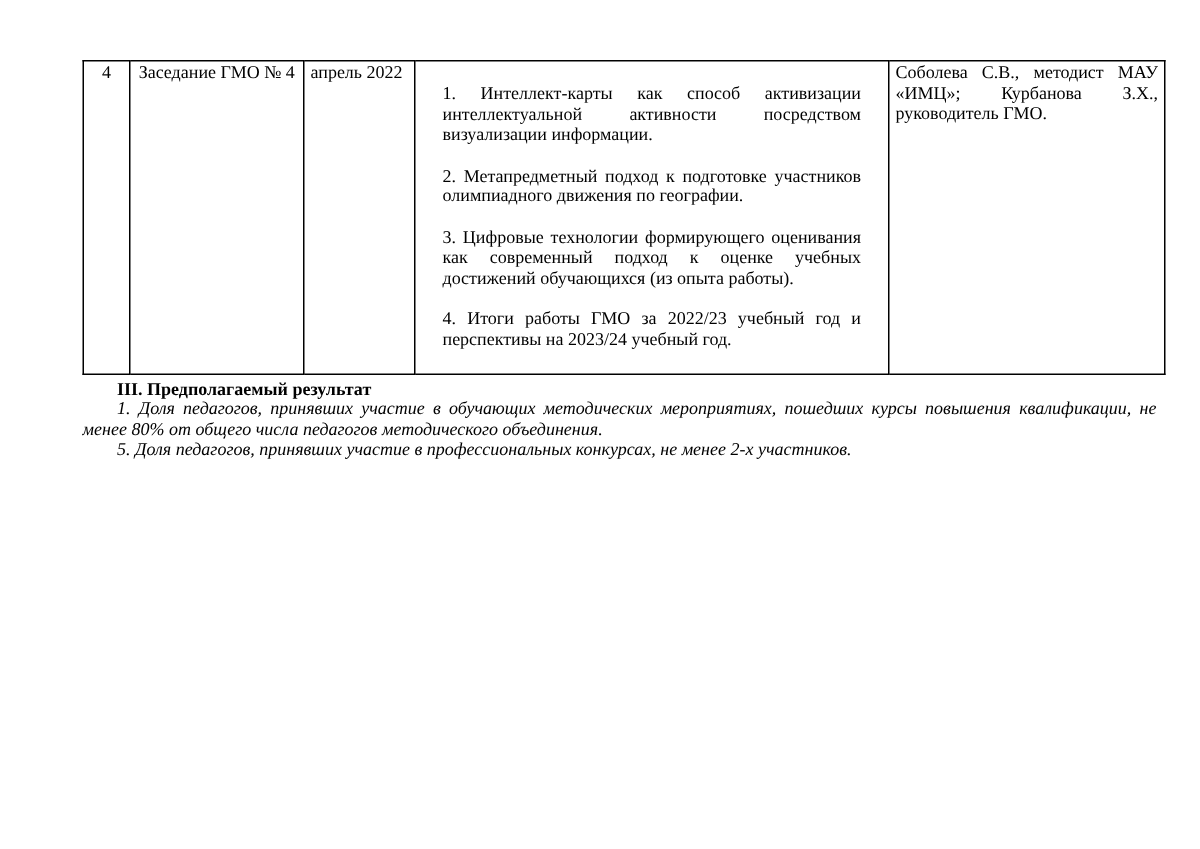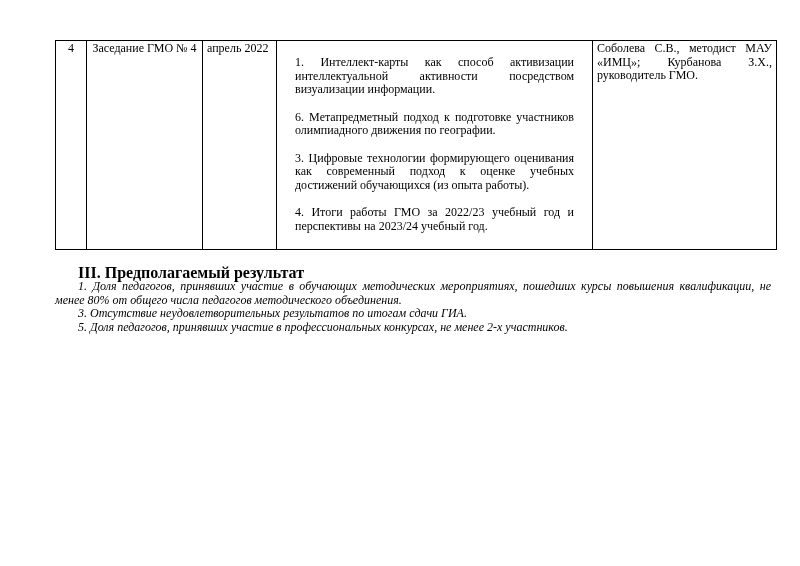--- a/index.html
+++ b/index.html
@@ -71,7 +71,7 @@
         <td class="c-date">апрель 2022</td>
         <td class="c-topics">
           <p>1. Интеллект-карты как способ активизации интеллектуальной активности посредством визуализации информации.</p>
-          <p>6. Метапредметный подход к подготовке участников олимпиадного движения по географии.</p>
+          <p>2. Метапредметный подход к подготовке участников олимпиадного движения по географии.</p>
           <p>3. Цифровые технологии формирующего оценивания как современный подход к оценке учебных достижений обучающихся (из опыта работы).</p>
           <p>4. Итоги работы ГМО за 2022/23 учебный год и перспективы на 2023/24 учебный год.</p>
         </td>

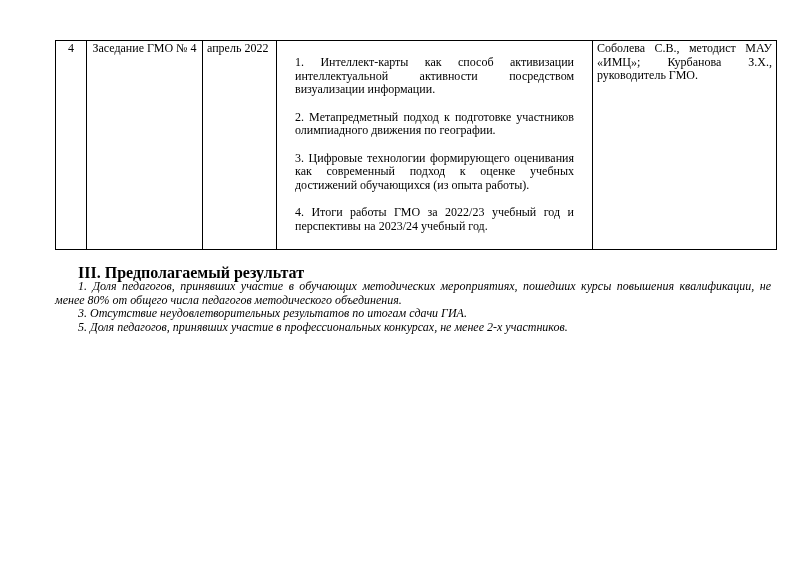--- a/index.html
+++ b/index.html
@@ -44,10 +44,10 @@
     text-align: justify;
   }
   .section-heading {
-    margin: 16px 0 0 0;
+    margin: 2px 0 0 0;
     padding-left: 23px;
     font-weight: bold;
-    font-size: 16px;
+    font-size: 12px;
     line-height: 14px;
   }
   .para {

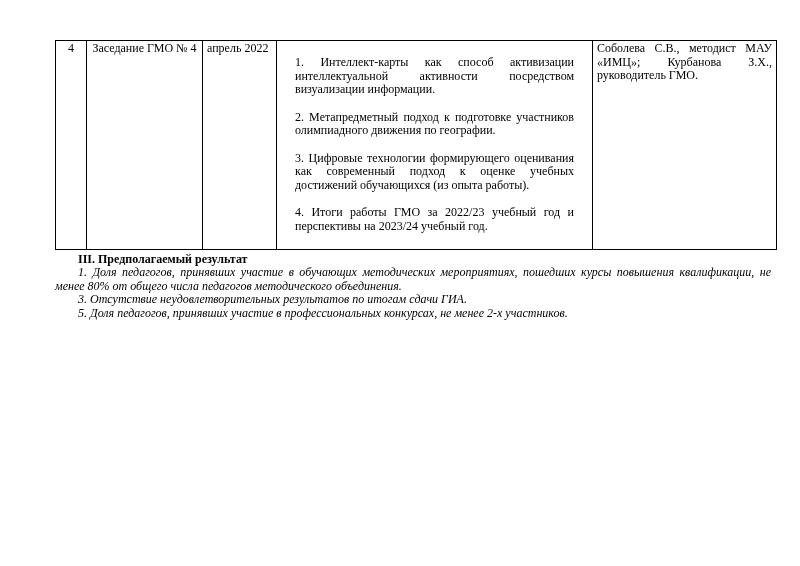--- a/index.html
+++ b/index.html
@@ -83,7 +83,6 @@
     <div class="section-heading">III. Предполагаемый результат</div>
 
     <p class="para">1. Доля педагогов, принявших участие в обучающих методических мероприятиях, пошедших курсы повышения квалификации, не менее 80% от общего числа педагогов методического объединения.</p>
-    <p class="para">3. Отсутствие неудовлетворительных результатов по итогам сдачи ГИА.</p>
     <p class="para">5. Доля педагогов, принявших участие в профессиональных конкурсах, не менее 2-х участников.</p>
 
   </div>

